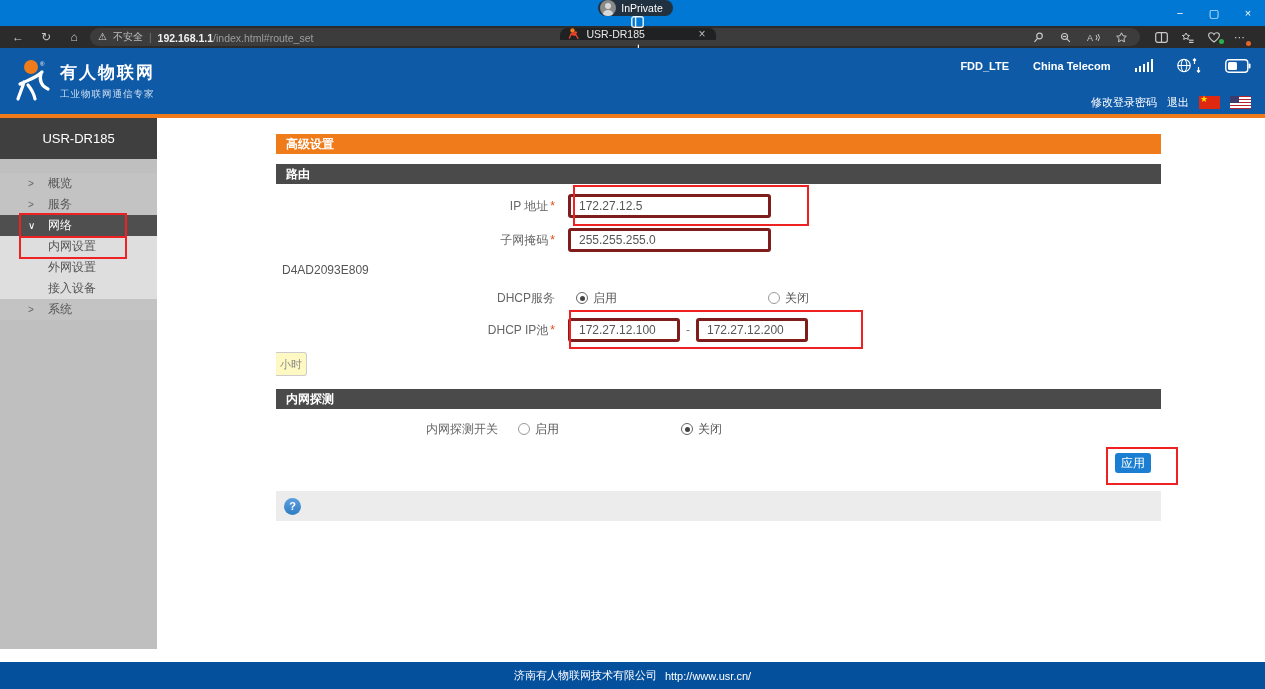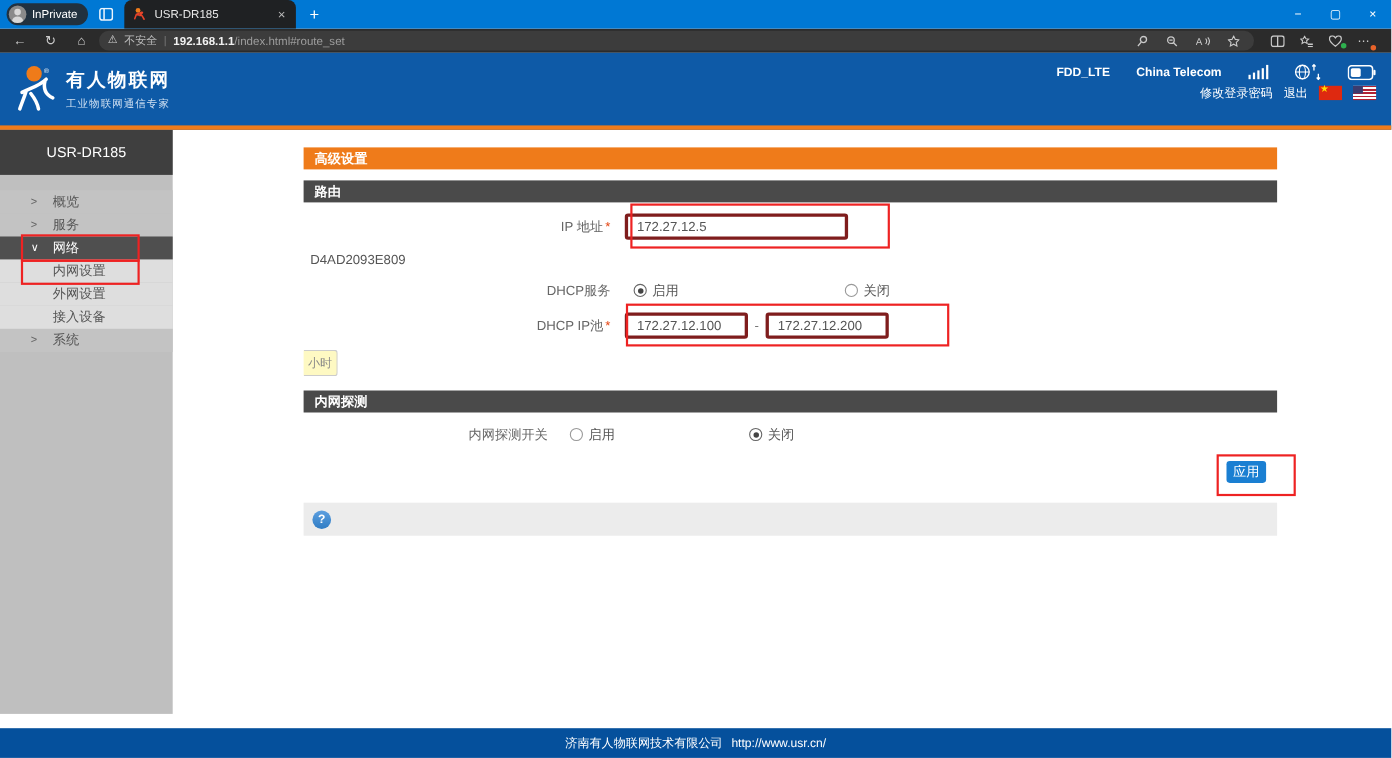--- a/index.html
+++ b/index.html
@@ -7,7 +7,7 @@
   .browser { position:relative; width:1265px; height:689px; background:#fff; }
 
   
-  .tabstrip { height:26px; background:#0078d4; display:flex; align-items:center; position:relative; }
+  .tabstrip { height:26px; background:#0078d4; display:flex; align-items:center; position:relative;flex-direction:column; }
   .inprivate-pill { display:flex; align-items:center; gap:5px; background:#21313f; border-radius:11px; height:20px; margin-left:6px; padding:0 10px 0 2px; }
   .avatar { width:16px; height:16px; border-radius:50%; background:#8a8a8a; position:relative; overflow:hidden; }
   .avatar:before { content:""; position:absolute; left:5px; top:3px; width:6px; height:6px; border-radius:50%; background:#d8d8d8; }

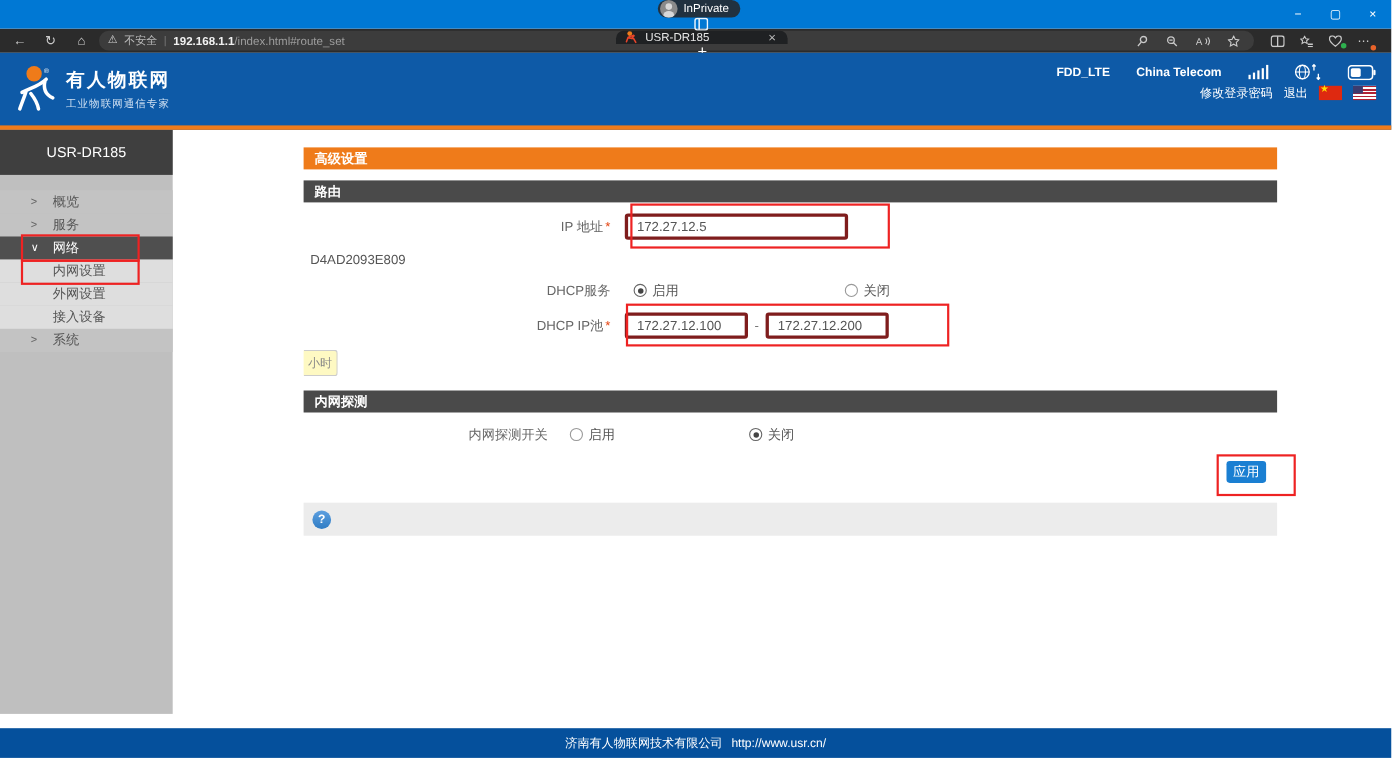--- a/index.html
+++ b/index.html
@@ -46,7 +46,7 @@
   .header-right { position:absolute; right:14px; top:0; height:70px; width:300px; }
   .status-row { position:absolute; top:10px; right:0; display:flex; align-items:center; gap:24px; }
   .status-text { color:#fff; font-size:11px; font-weight:bold; }
-  .links-row { position:absolute; bottom:26px; right:0; display:flex; align-items:center; gap:10px; }
+  .links-row { position:absolute; bottom:8px; right:0; display:flex; align-items:center; gap:10px; }
   .header-link { color:#fff; font-size:11px; }
   .flag { width:21px; height:13px; display:inline-block; position:relative; }
   .flag-cn { background:#de2910; }

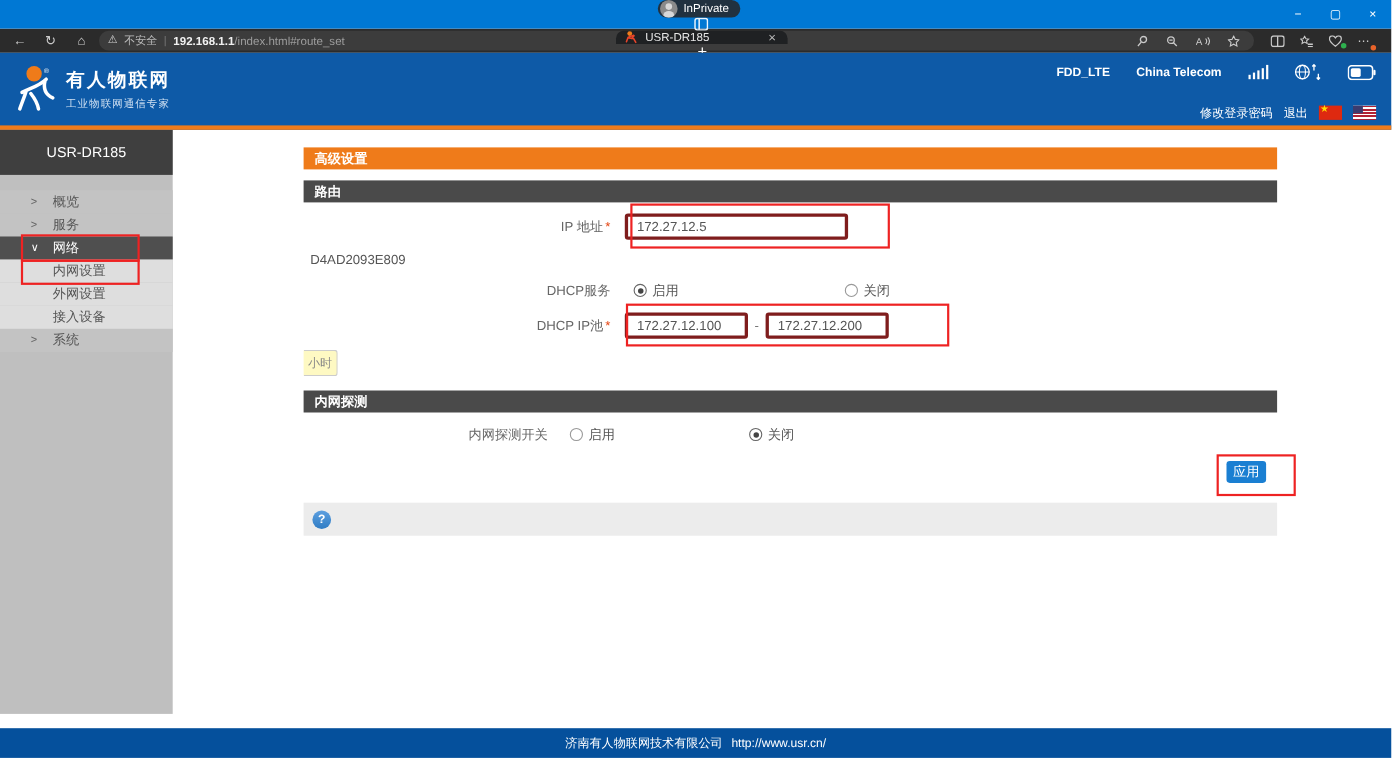--- a/index.html
+++ b/index.html
@@ -285,6 +285,10 @@
           <span class="annot" style="left:297px; top:-9px; width:236px; height:41px;"></span>
         </div>
 
+        <div class="form-row">
+          <div class="form-label"><span>子网掩码</span><span class="req">*</span></div>
+          <input class="txt-input w-200" value="255.255.255.0" style="">
+        </div>
 
         <div class="form-row" style="margin-top:8px; height:20px;">
           <span class="static-val">D4AD2093E809</span>

